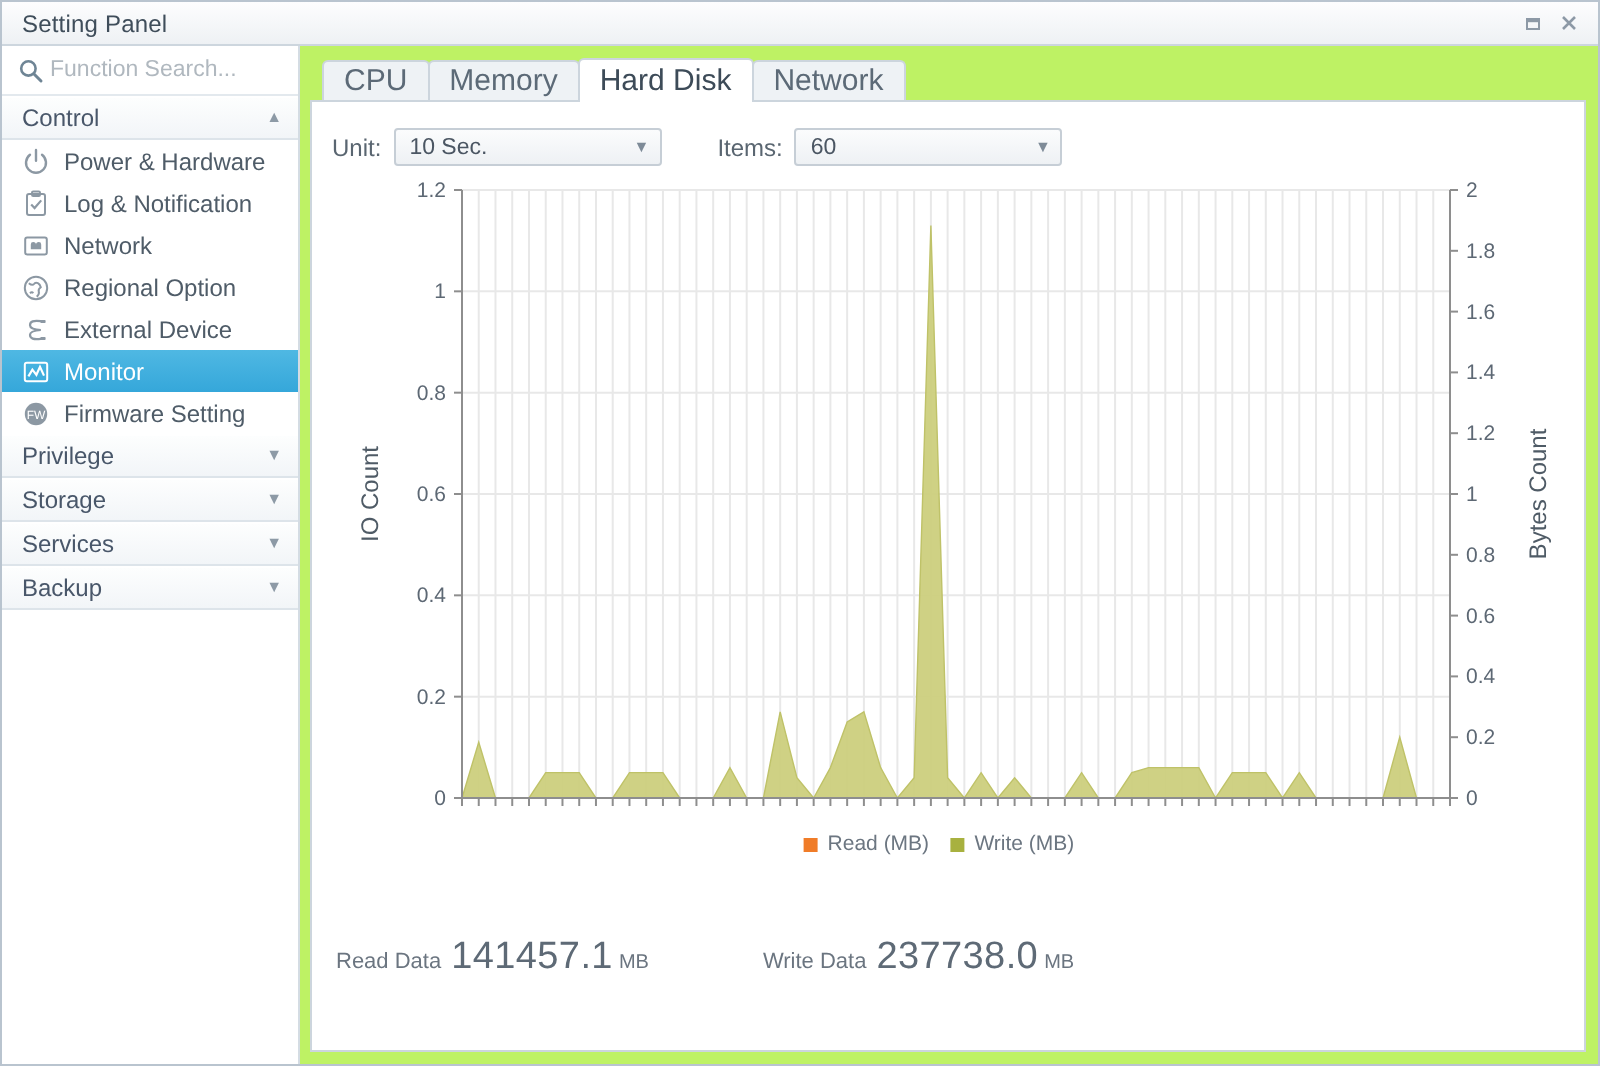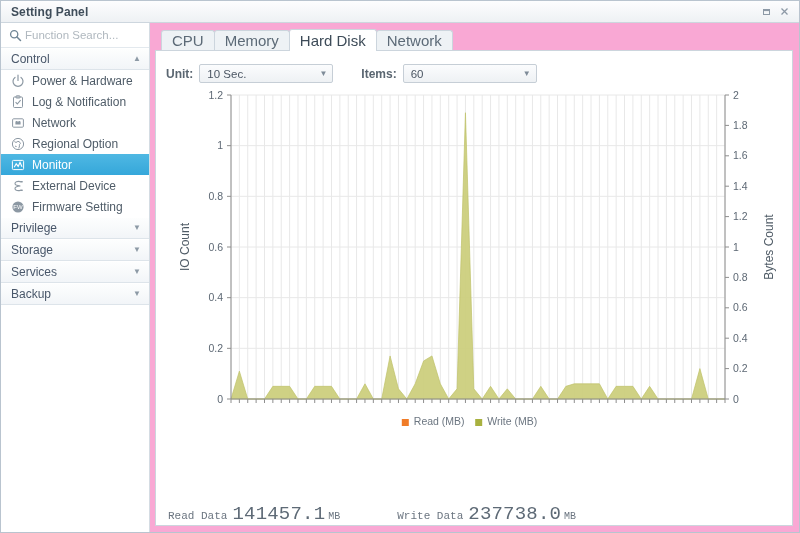--- a/index.html
+++ b/index.html
@@ -42,7 +42,7 @@
   }
   #title-text {
     font-size: 12px;
-    font-weight: bold;
+    font-weight: normal;
     color: #3f4d5a;
     letter-spacing: 0.1px;
     flex: 1;

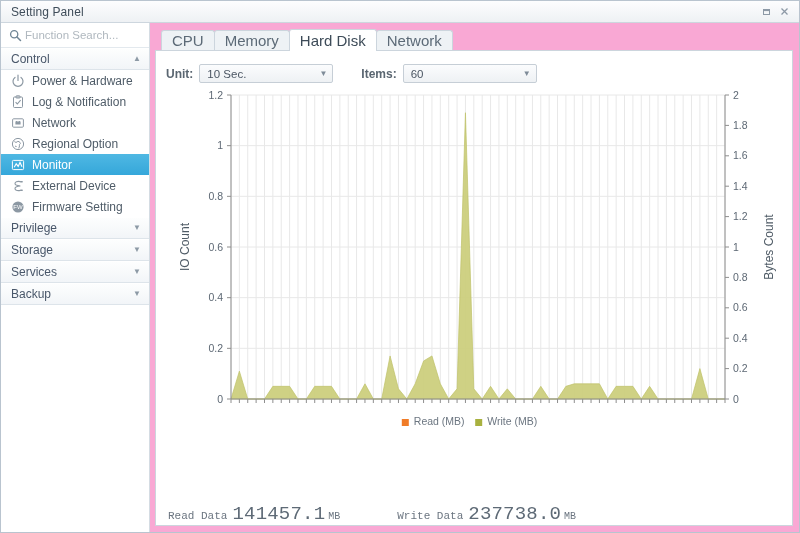--- a/index.html
+++ b/index.html
@@ -64,7 +64,7 @@
     flex: 1;
     display: flex;
     min-height: 0;
-    background: #f9a8d4;
+    background: #bef264;
     padding: 0;
   }
 

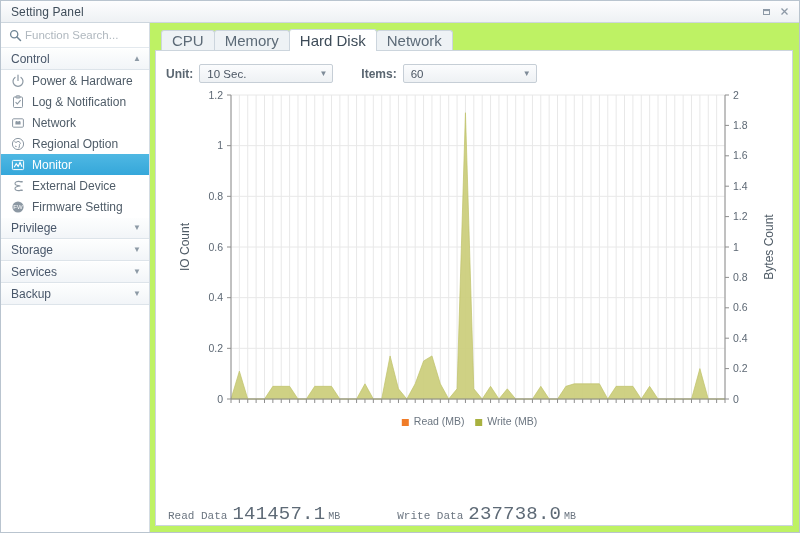--- a/index.html
+++ b/index.html
@@ -203,7 +203,7 @@
     padding: 13px 0 0 10px;
     font-size: 12px;
   }
-  .tb-label { color: #5a6671; margin-right: 6px; font-weight: bold; }
+  .tb-label { color: #5a6671; margin-right: 6px; }
   .selectbox {
     width: 134px;
     height: 19px;

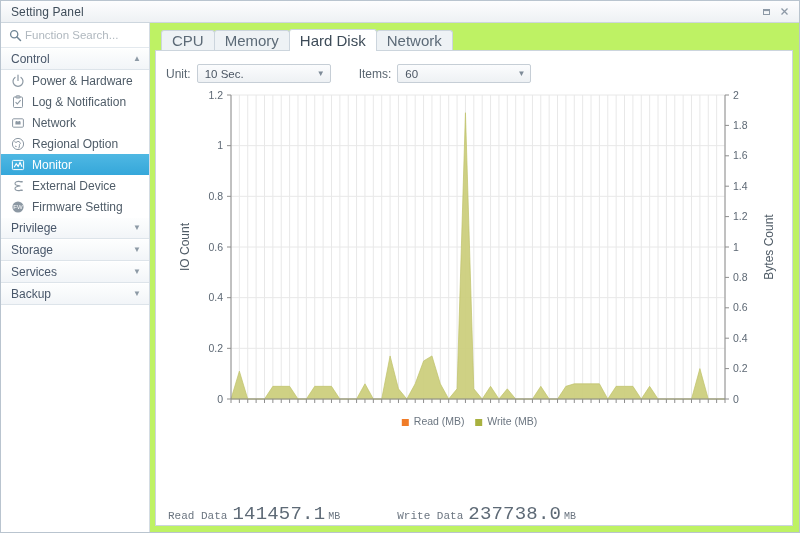--- a/index.html
+++ b/index.html
@@ -344,16 +344,6 @@
         <span>Regional Option</span>
       </div>
 
-      <div class="nav-item selected">
-        <span class="ico">
-          <svg width="14" height="14" viewBox="0 0 14 14">
-            <rect x="1.4" y="2.4" width="11.2" height="9.2" rx="1" fill="none" stroke="currentColor" stroke-width="1"></rect>
-            <path d="M3.2 9.2 L5.2 5.8 L7.2 8.4 L9 4.4 L11 8.8" fill="none" stroke="currentColor" stroke-width="1.1"></path>
-          </svg>
-        </span>
-        <span>Monitor</span>
-      </div>
-
       <div class="nav-item">
         <span class="ico">
           <svg width="14" height="14" viewBox="0 0 14 14">
@@ -363,6 +353,16 @@
           </svg>
         </span>
         <span>External Device</span>
+      </div>
+
+      <div class="nav-item selected">
+        <span class="ico">
+          <svg width="14" height="14" viewBox="0 0 14 14">
+            <rect x="1.4" y="2.4" width="11.2" height="9.2" rx="1" fill="none" stroke="currentColor" stroke-width="1"></rect>
+            <path d="M3.2 9.2 L5.2 5.8 L7.2 8.4 L9 4.4 L11 8.8" fill="none" stroke="currentColor" stroke-width="1.1"></path>
+          </svg>
+        </span>
+        <span>Monitor</span>
       </div>
 
       <div class="nav-item">

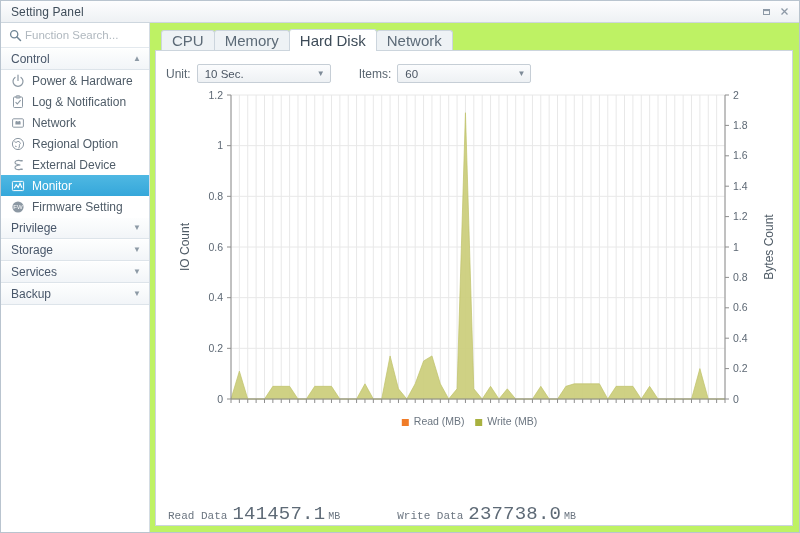--- a/index.html
+++ b/index.html
@@ -233,11 +233,11 @@
   #stats {
     position: absolute;
     left: 0;
-    top: 452px;
+    top: 417px;
     width: 100%;
     display: flex;
     align-items: baseline;
-    font-family: Liberation Mono, monospace;
+    font-family: Liberation Sans, sans-serif;
   }
   .stat { display: flex; align-items: baseline; }
   .stat .lbl { font-size: 11px; color: #6b7580; margin-right: 5px; }

